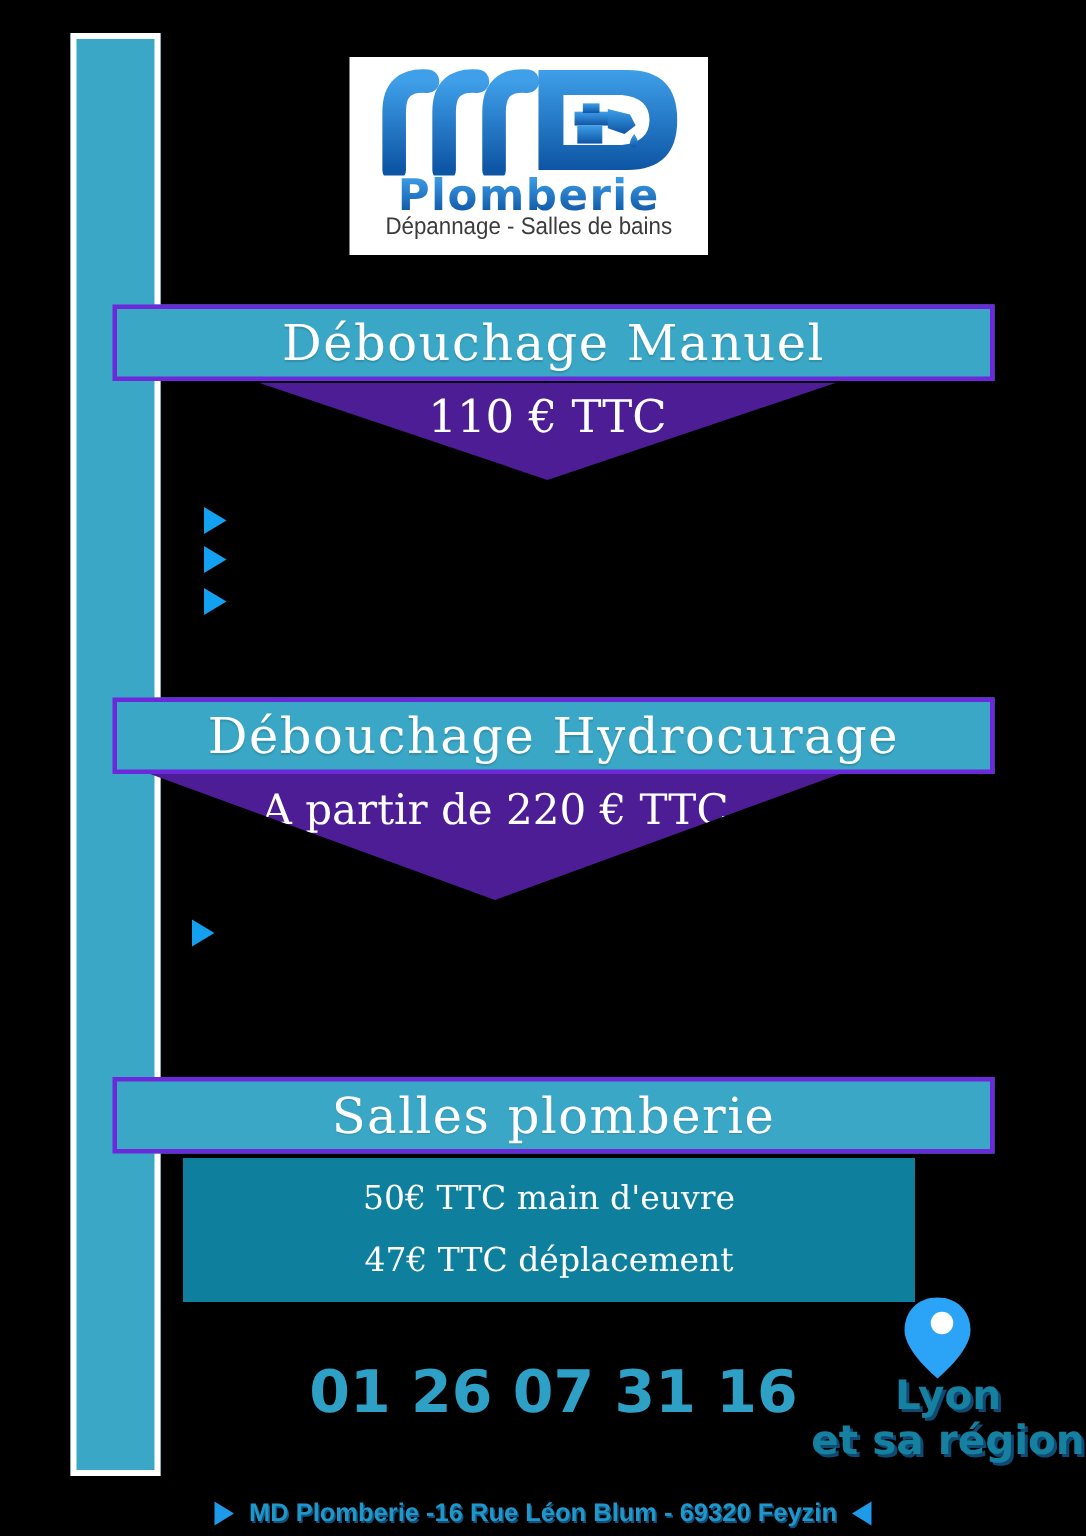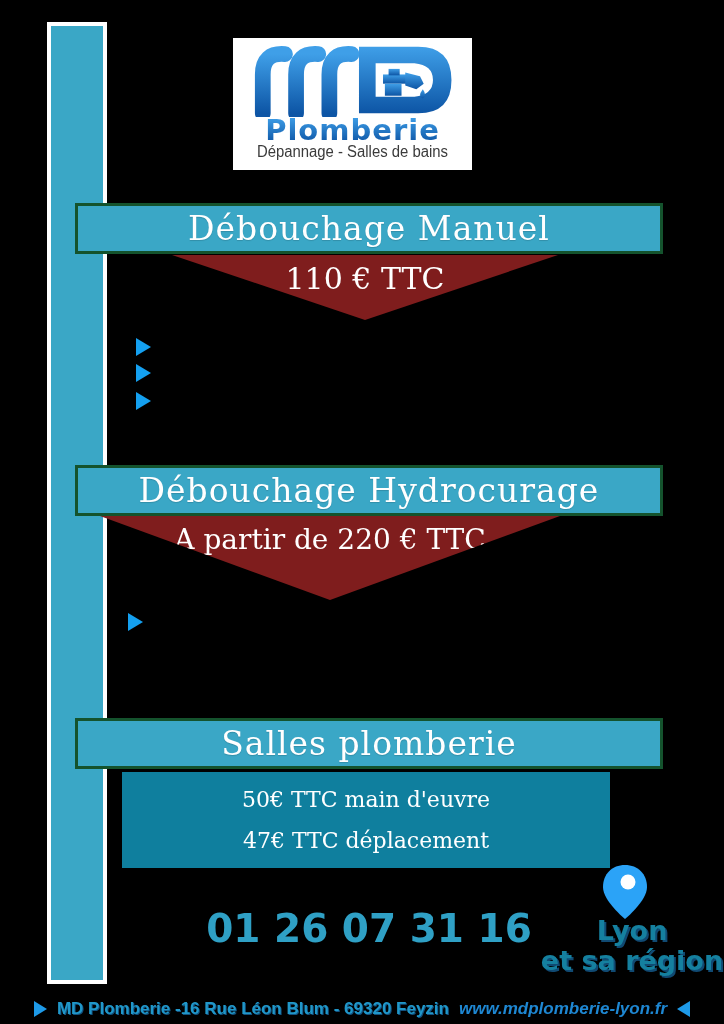--- a/index.html
+++ b/index.html
@@ -23,7 +23,7 @@
 
   
   .banner{position:absolute;left:75px;width:582px;height:45px;background:#3AA7C6;
-          border:3px solid #14532d;display:flex;align-items:center;justify-content:center;}
+          border:3px solid #6d28d9;display:flex;align-items:center;justify-content:center;}
   .banner .t{color:#fff;font-size:33px;letter-spacing:1px;text-shadow:0 1px 1px rgba(0,0,0,.15);}
   .banner1{top:203px;}
   .banner2{top:465px;}

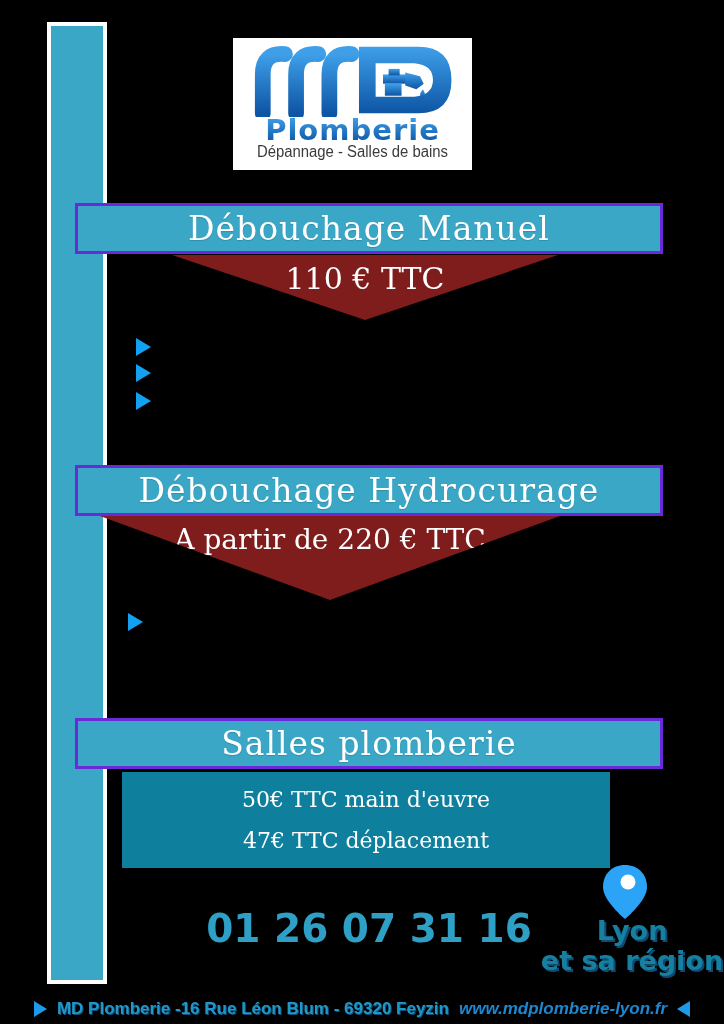--- a/index.html
+++ b/index.html
@@ -30,7 +30,7 @@
   .banner3{top:718px;}
 
   
-  .chev{position:absolute;background:#7f1d1d;
+  .chev{position:absolute;background:#4c1d95;
         clip-path:polygon(0 0,100% 0,50% 100%);text-align:center;color:#fff;}
   .chev1{left:172px;top:255px;width:386px;height:65px;font-size:30px;padding-top:6px;box-sizing:border-box;}
   .chev2{left:100px;top:516px;width:460px;height:84px;font-size:28px;padding-top:7px;box-sizing:border-box;}

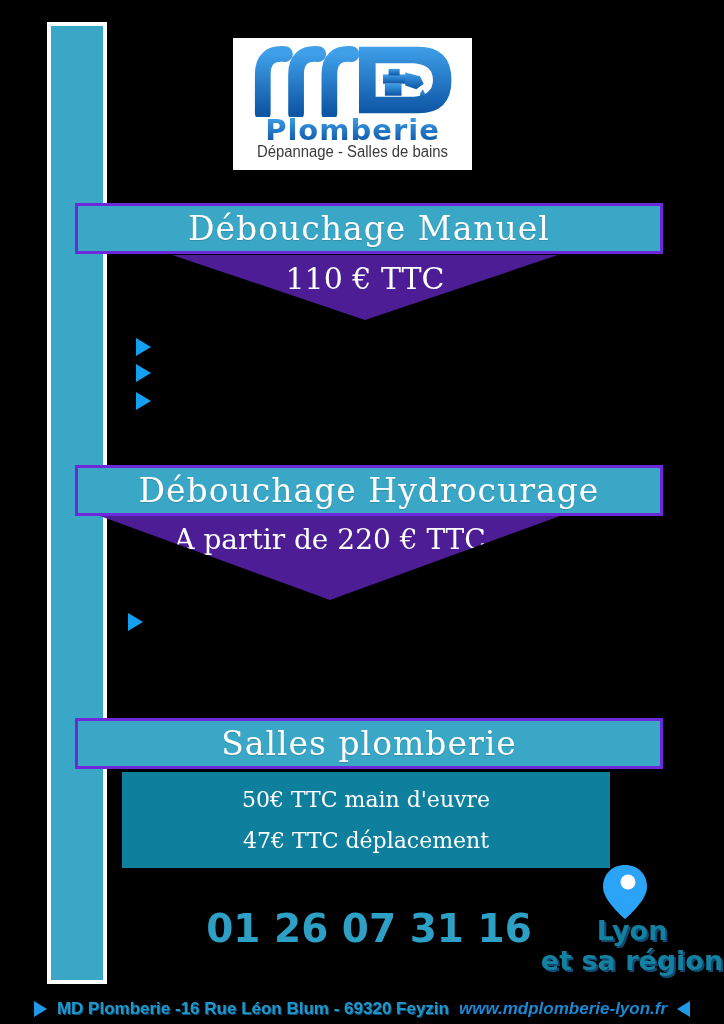--- a/index.html
+++ b/index.html
@@ -143,7 +143,6 @@
   <div class="footer">
     <span class="arr-r"></span>
     <span>MD Plomberie -16 Rue Léon Blum - 69320 Feyzin</span>
-    <span class="site">www.mdplomberie-lyon.fr</span>
     <span class="arr-l"></span>
   </div>
 

